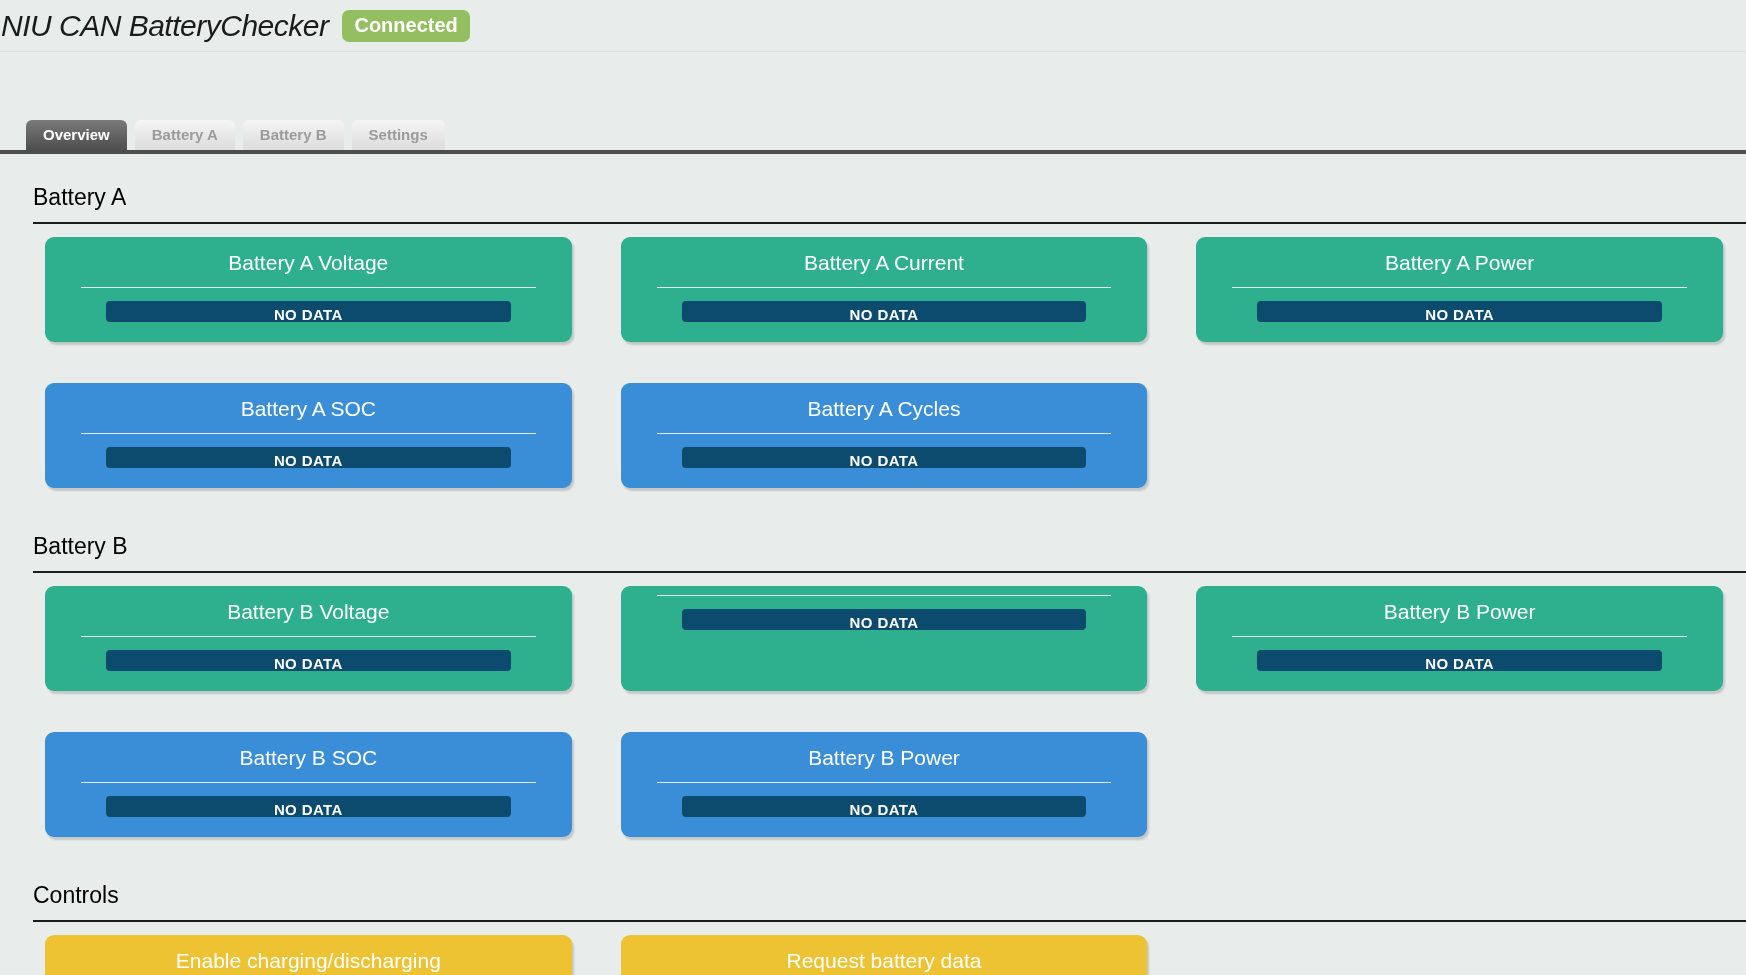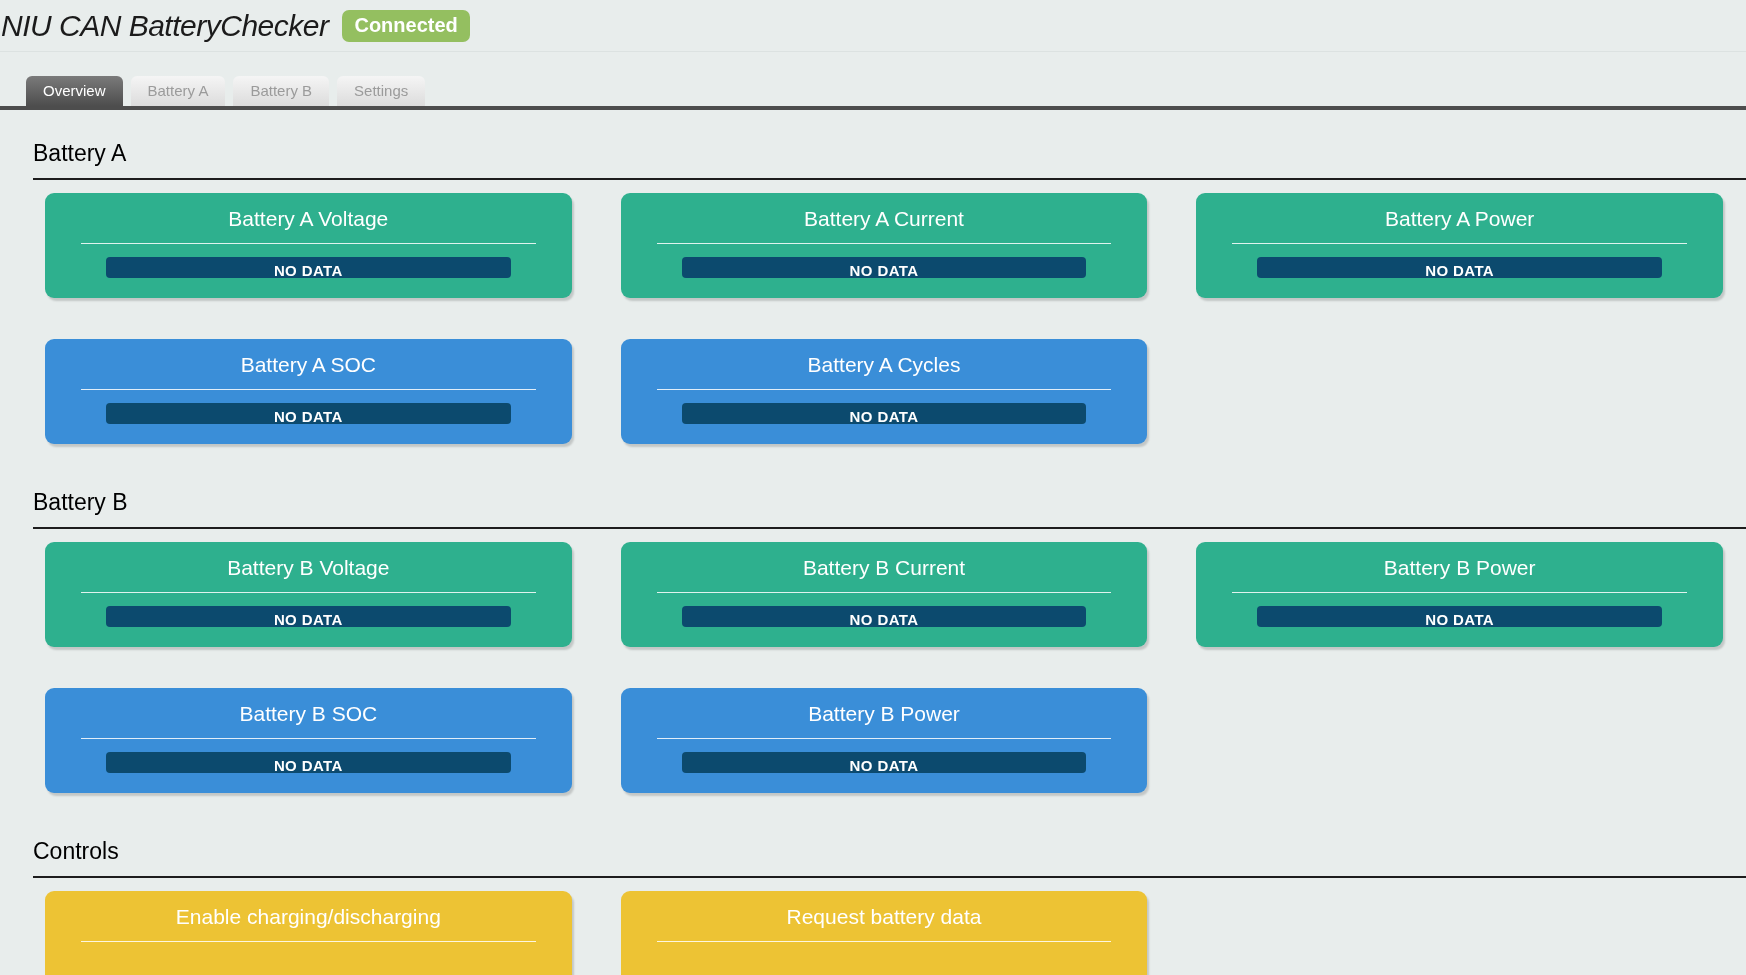--- a/index.html
+++ b/index.html
@@ -49,11 +49,12 @@
   }
   .tab {
     font-size: 15px;
-    font-weight: normal;
+    font-weight: bold;
     padding: 7px 17px 6px;
     border-radius: 6px 6px 0 0;
     cursor: pointer;
     line-height: 1.1;
+    margin-top: 44px;
   }
   .tab.active {
     background: linear-gradient(180deg, #7a7a7a, #4d4d4d);

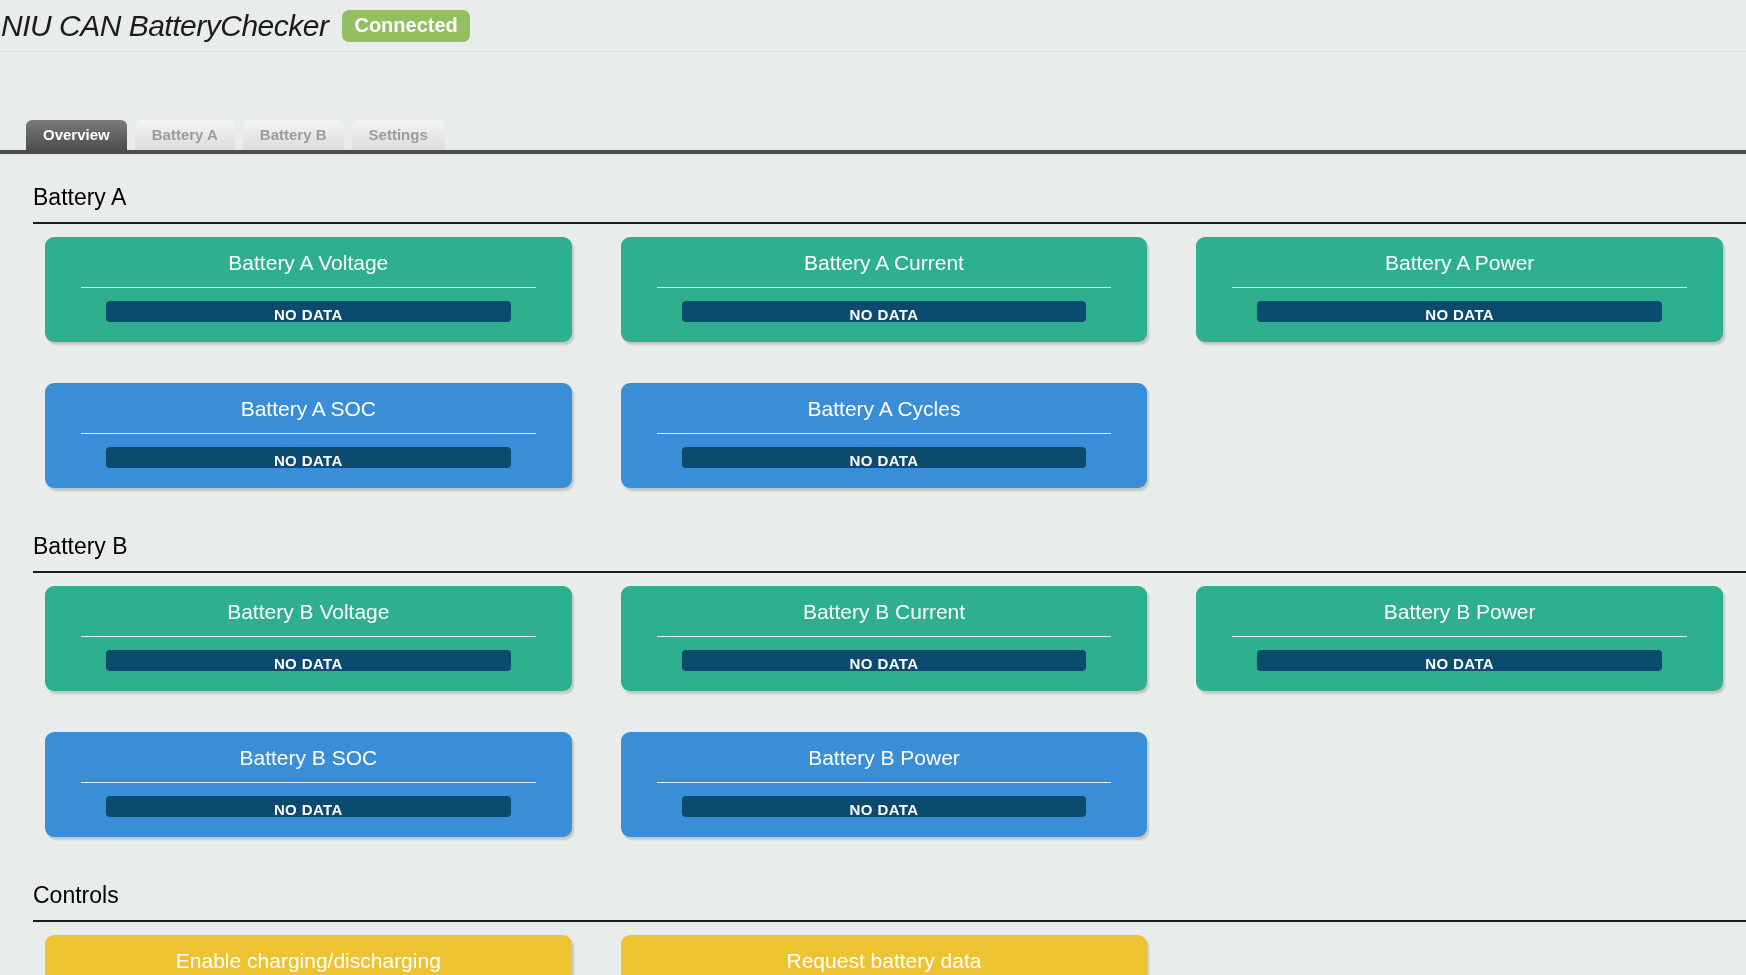--- a/index.html
+++ b/index.html
@@ -184,7 +184,6 @@
         <div class="no-data">NO DATA</div>
       </div>
       <div class="card teal">
-        <div class="card-title">Battery B Current</div>
         <div class="card-rule"></div>
         <div class="no-data">NO DATA</div>
       </div>

